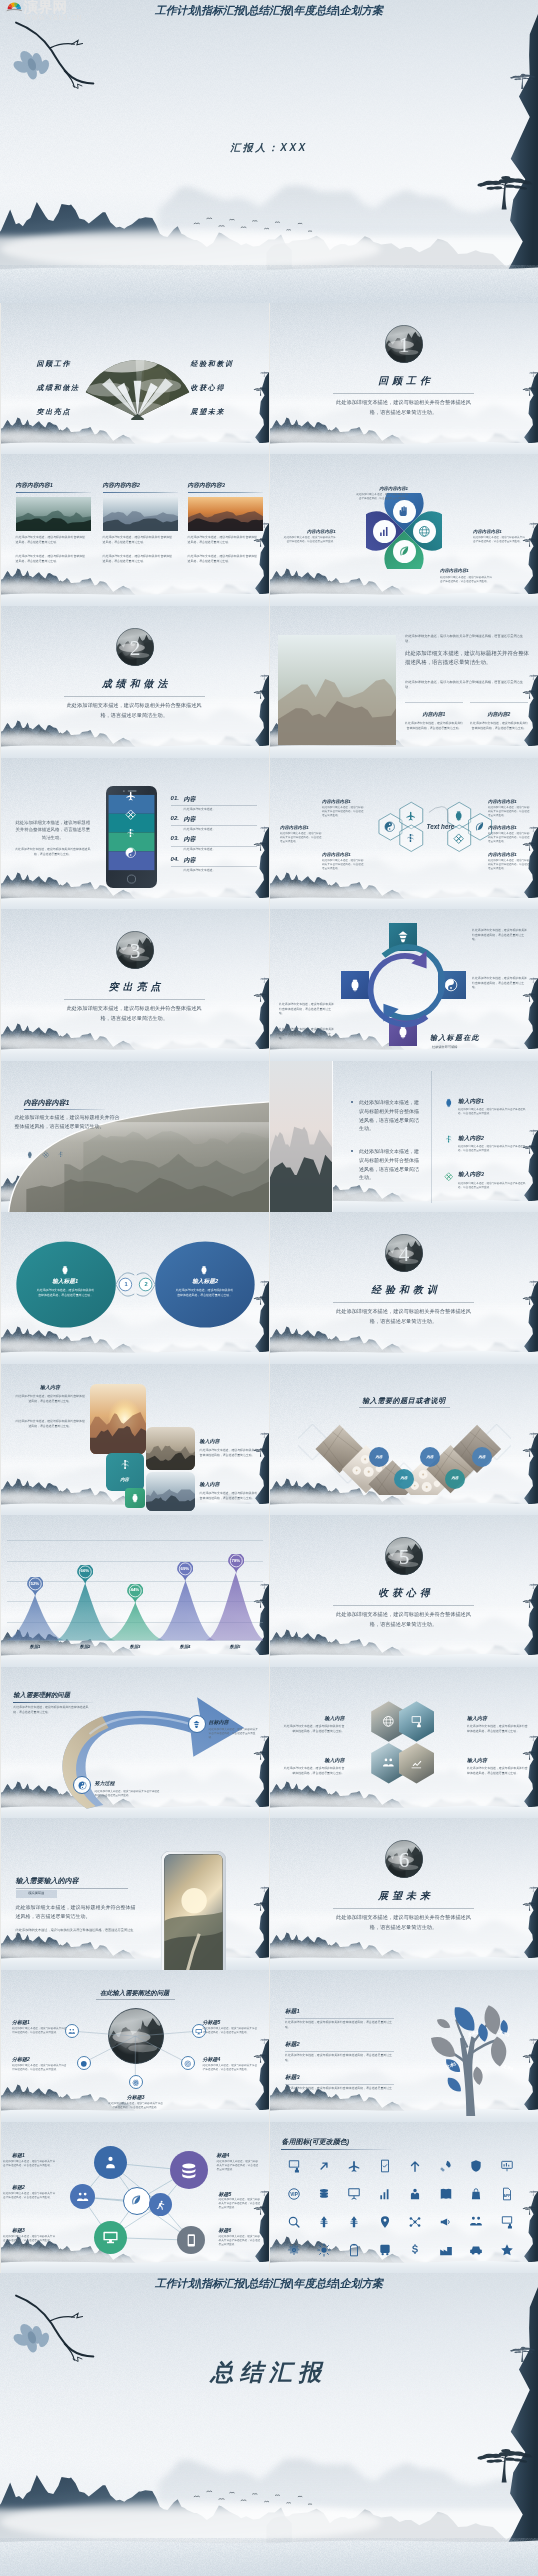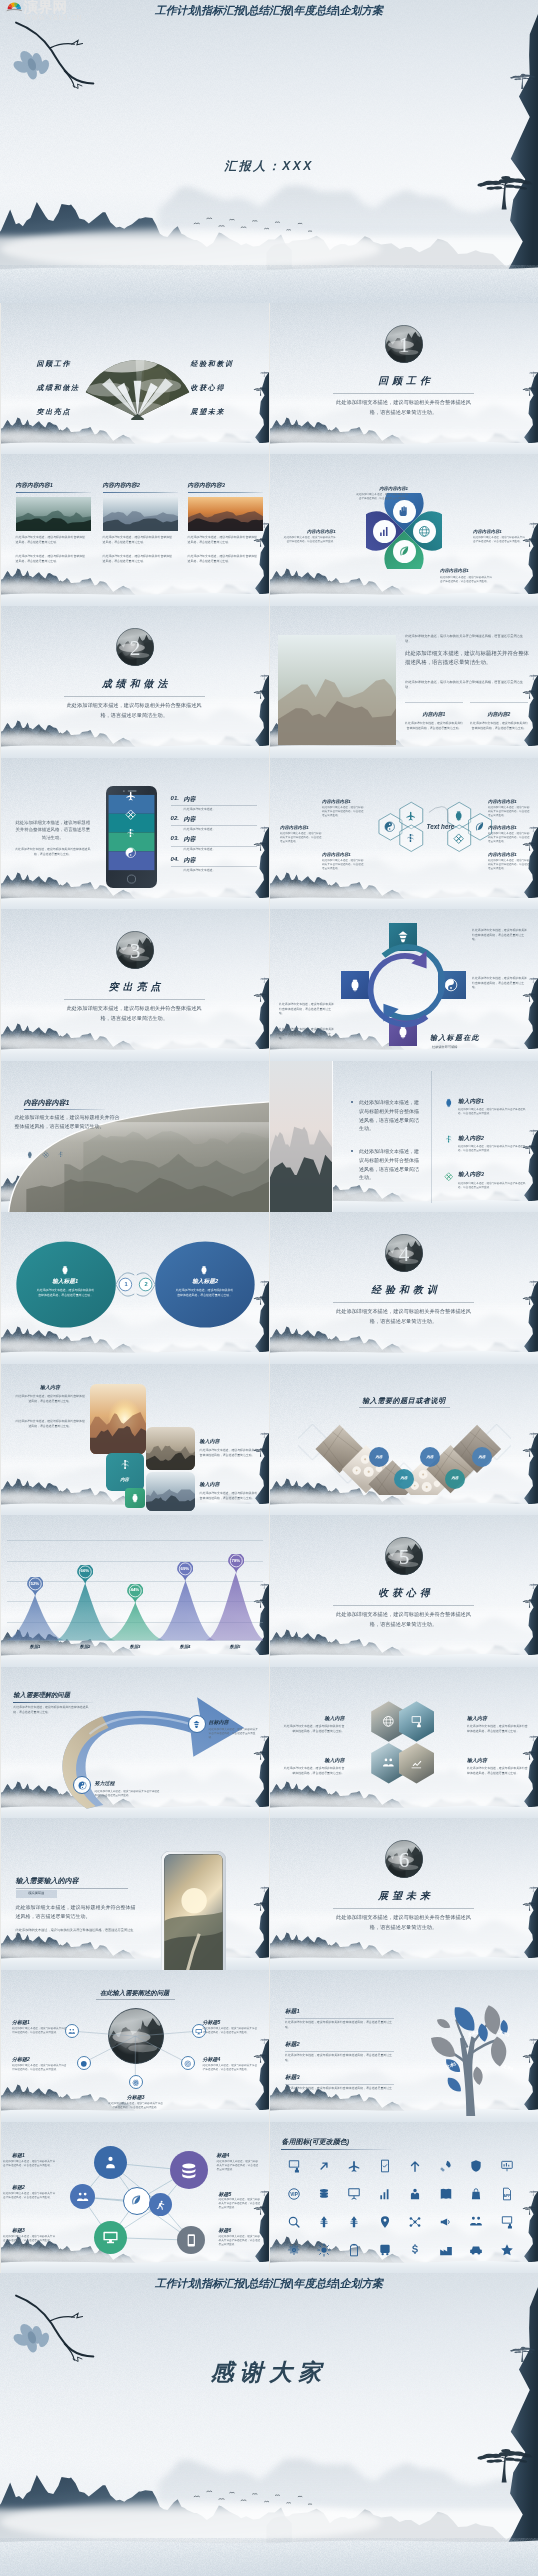--- a/index.html
+++ b/index.html
@@ -328,7 +328,7 @@
       <div class="hstrip">
         <span>工作计划|指标汇报|总结汇报|年度总结|企划方案</span>
       </div>
-      <div class="ctitle" style="top:158px;font-size:12px;letter-spacing:2.5px">汇报人：XXX</div>
+      <div class="ctitle" style="top:141px;font-size:10px;letter-spacing:2.5px">汇报人：XXX</div>
     </div>
     <div class="slide" style="left:0.6px;top:303px;width:268px;height:152px;">
       <div class="lay">

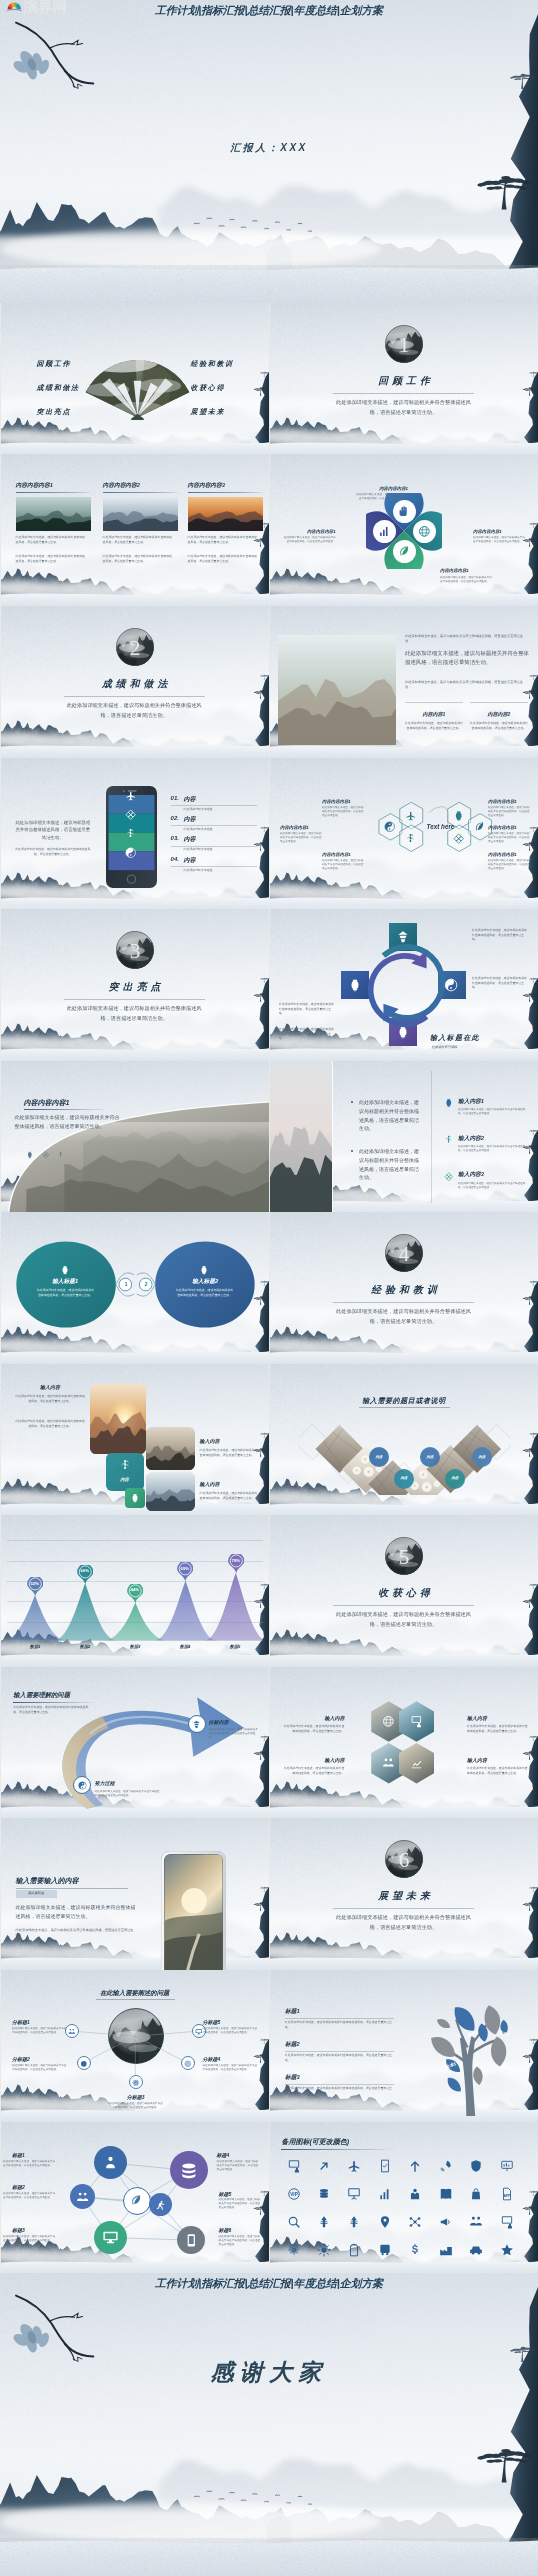--- a/index.html
+++ b/index.html
@@ -1871,7 +1871,7 @@
       <div class="hstrip">
         <span>工作计划|指标汇报|总结汇报|年度总结|企划方案</span>
       </div>
-      <div class="ctitle" style="top:84px;font-size:23px;letter-spacing:6.3px">感谢大家</div>
+      <div class="ctitle" style="top:84px;font-size:23px;letter-spacing:6.3px">总结汇报</div>
     </div>
   </div>
 

